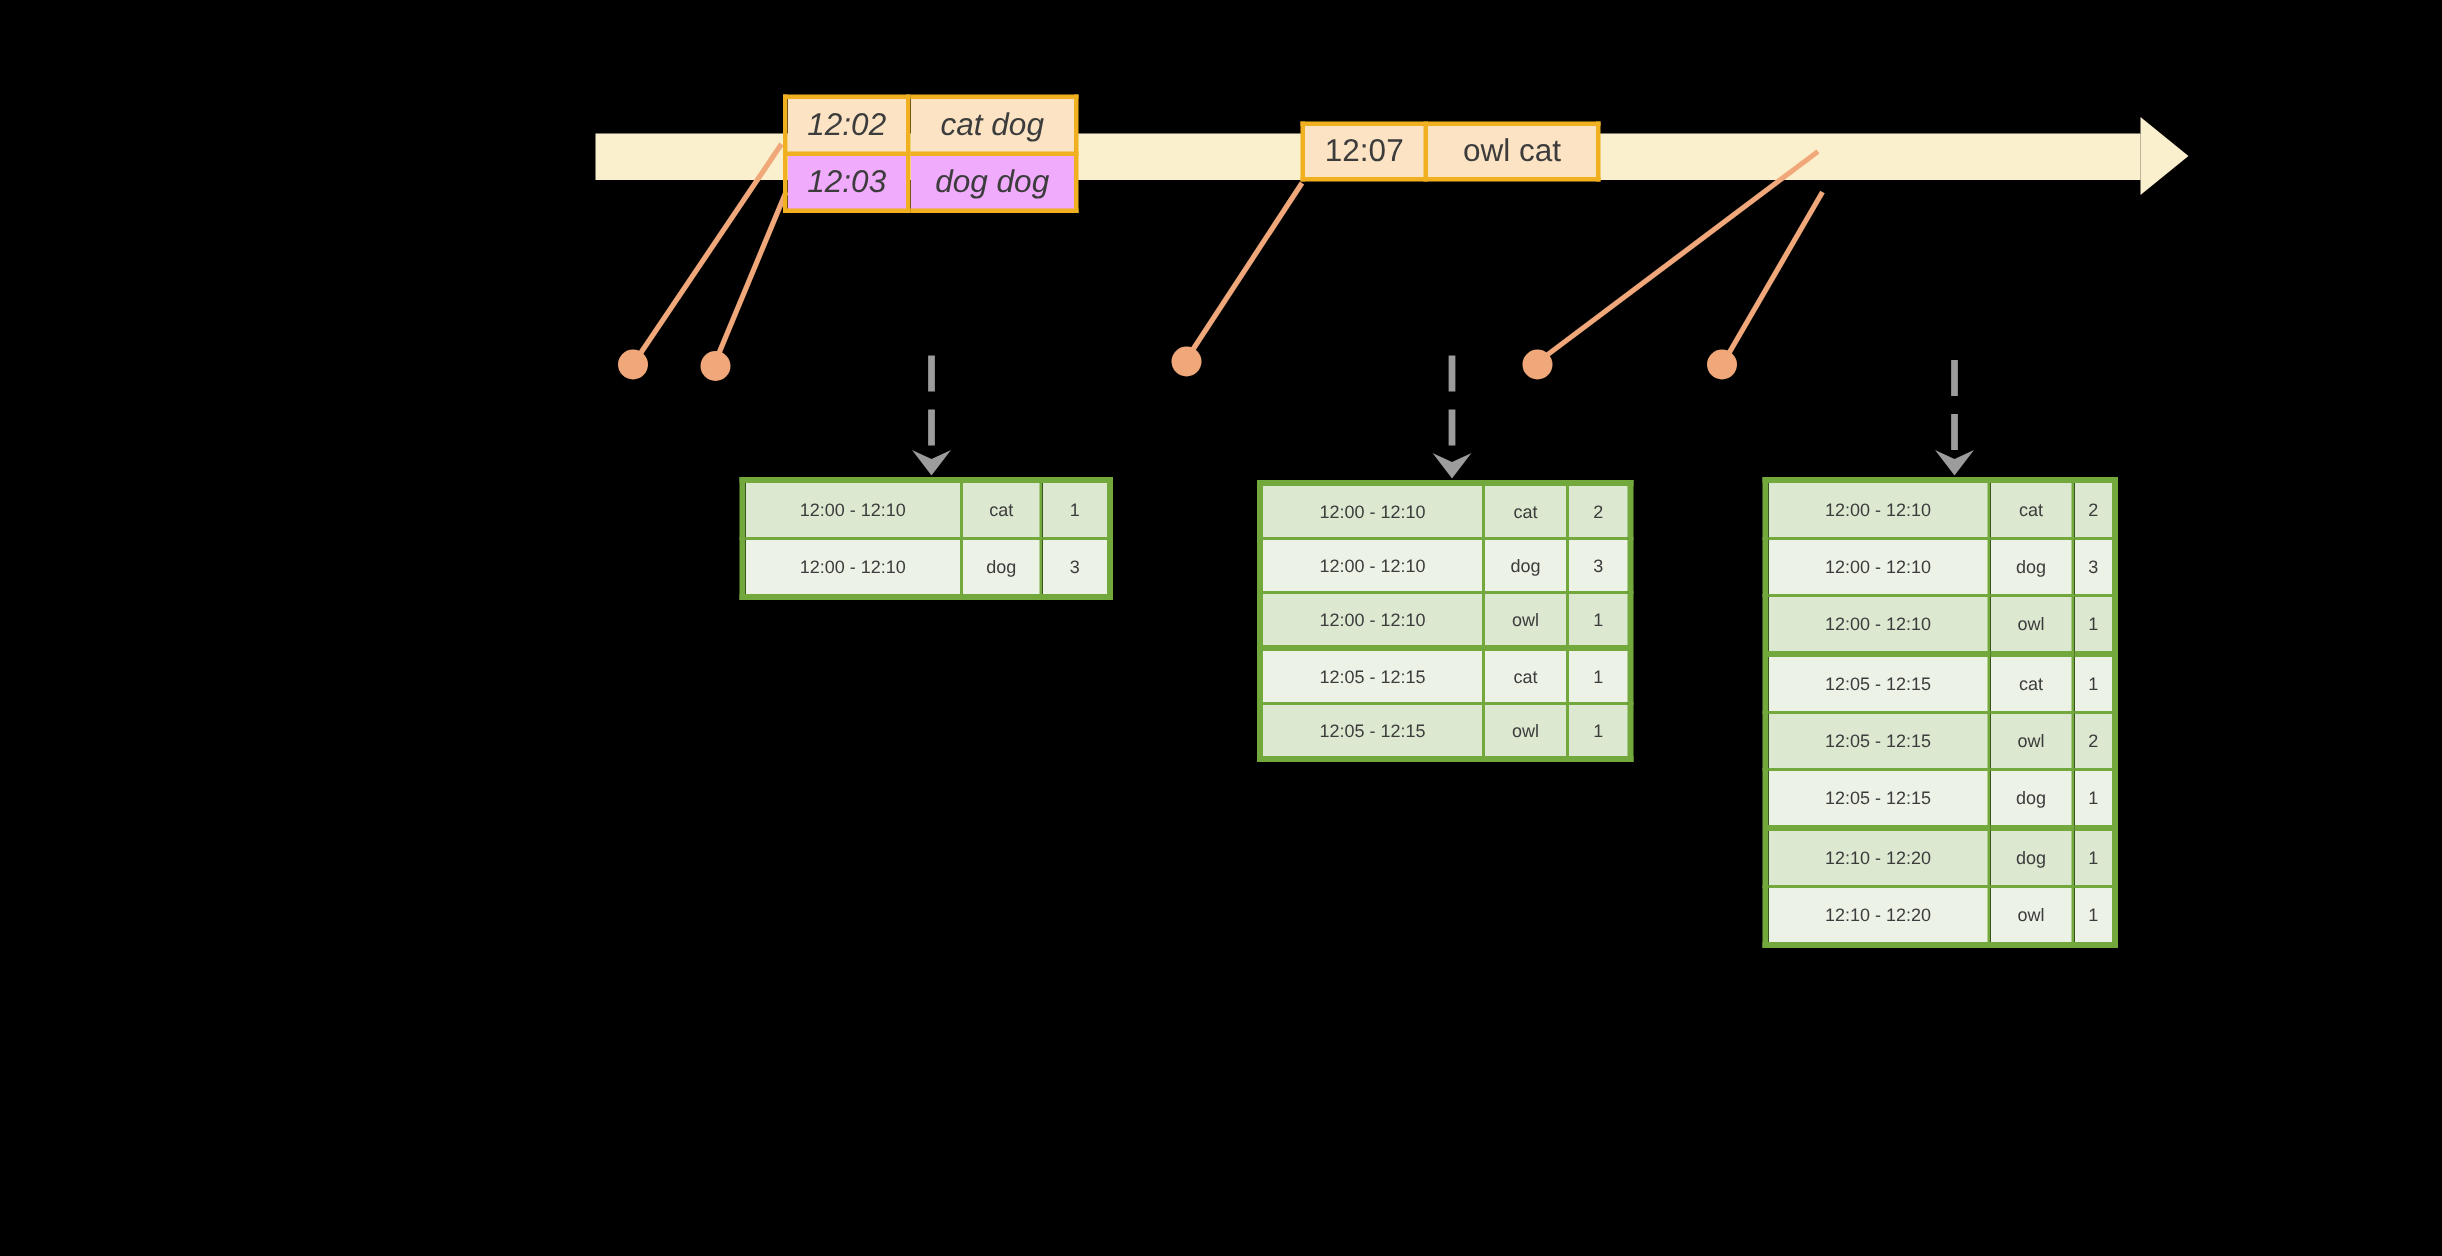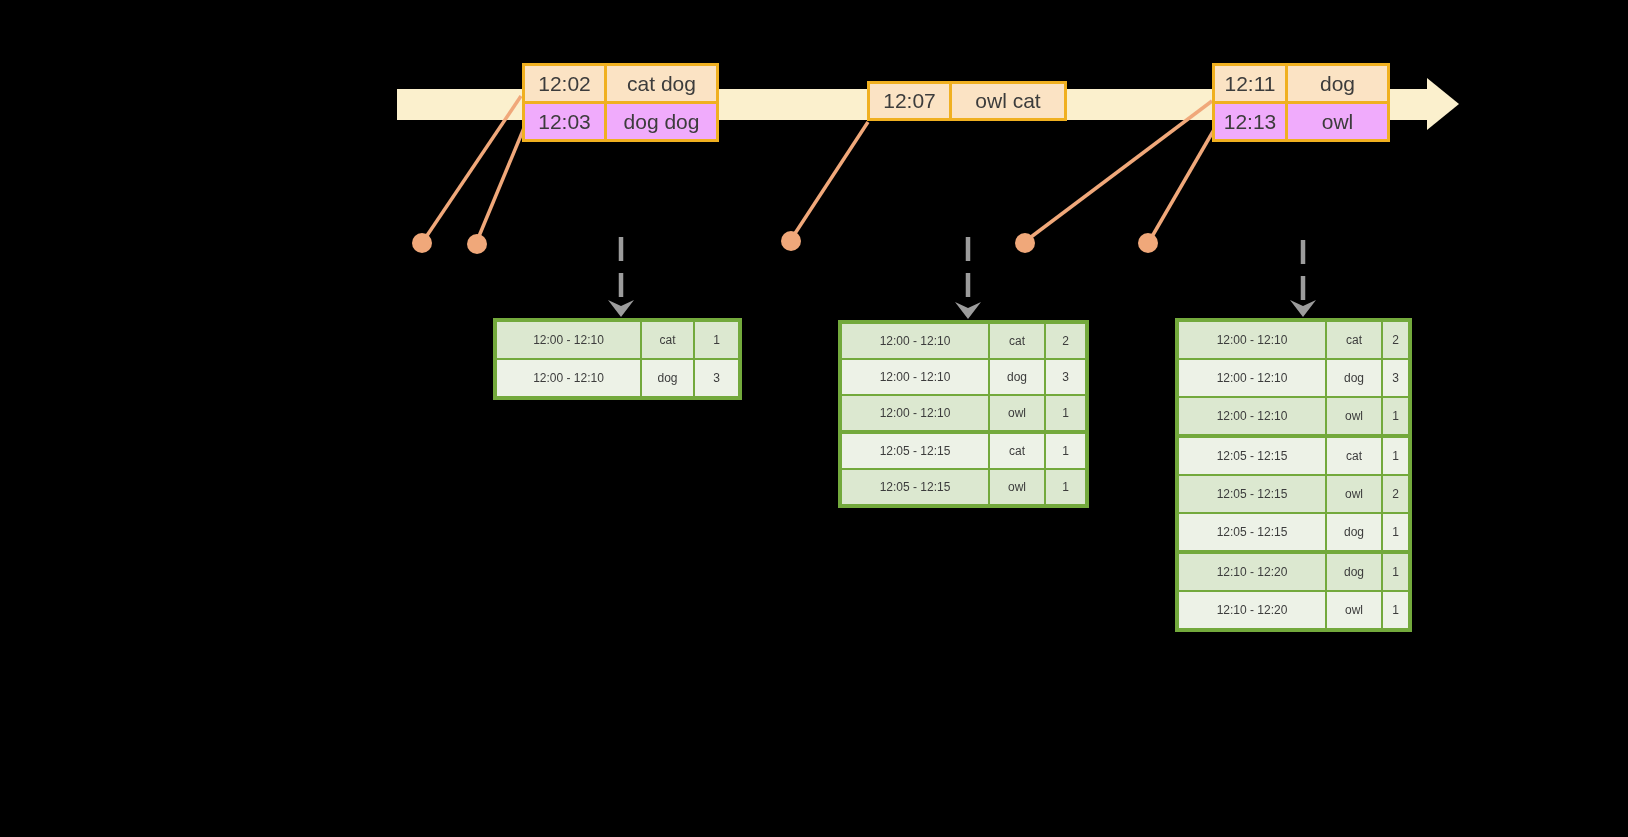--- a/index.html
+++ b/index.html
@@ -87,7 +87,7 @@
     <polygon points="1290,300 1303,306 1316,300 1303,317" fill="#9c9c9c"></polygon>
   </svg>
 
-  <table class="etable" style="left:522px; top:63px;">
+  <table class="etable" style="left:522px; top:63px;font-style:italic;">
     <colgroup>
         <col style="width:82px">
         <col style="width:112px">

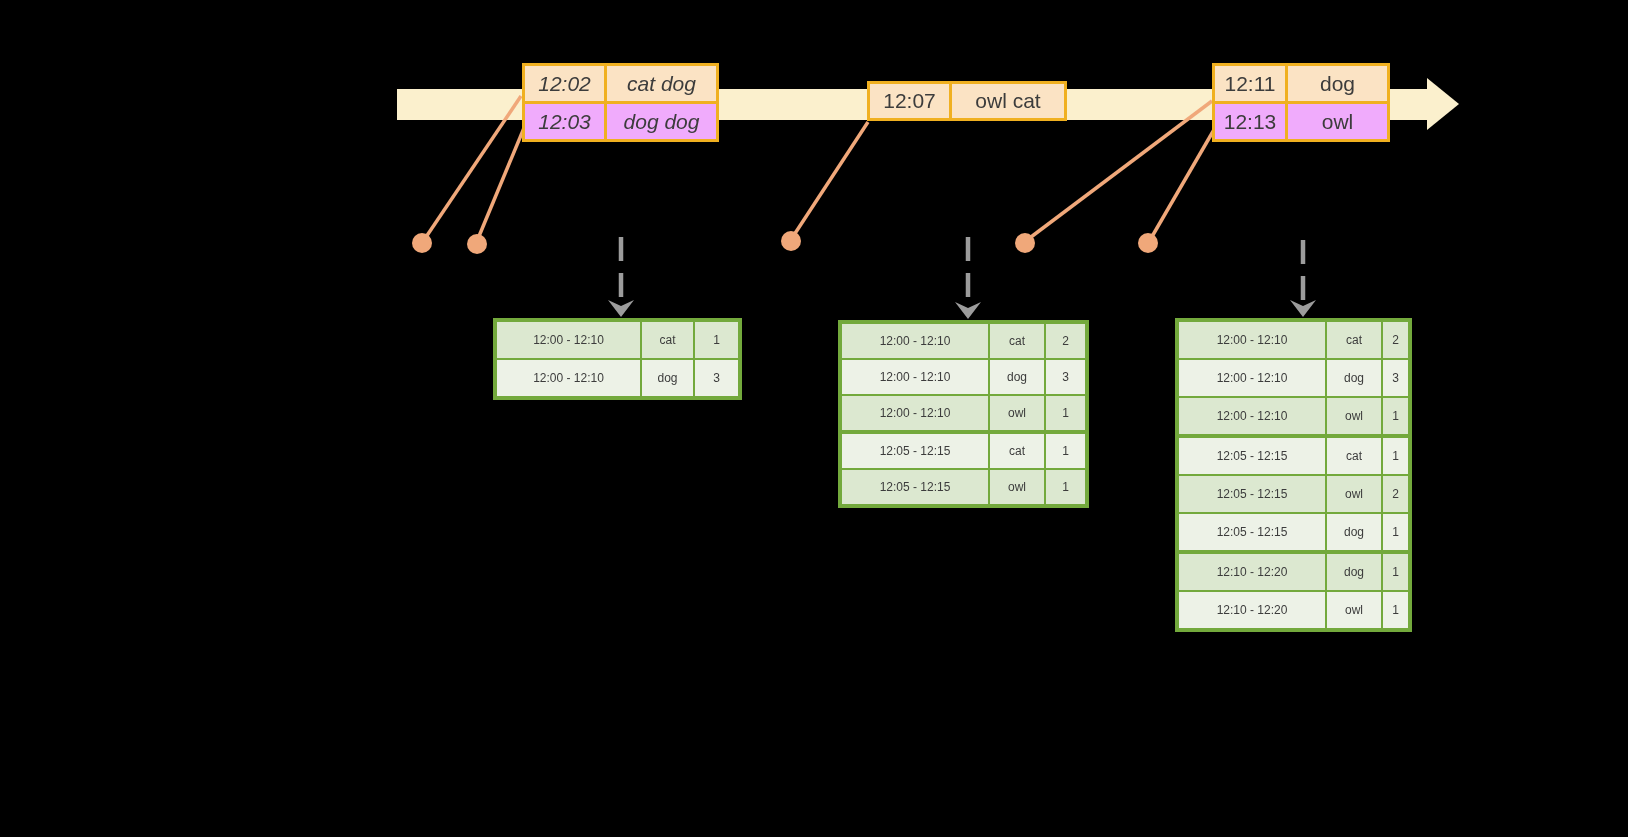--- a/index.html
+++ b/index.html
@@ -117,22 +117,6 @@
     </tbody>
   </table>
 
-  <table class="etable" style="left:1212px; top:63px;">
-    <colgroup>
-        <col style="width:73px">
-        <col style="width:102px">
-      </colgroup>
-    <tbody>
-      <tr class="edark">
-        <td>12:11</td>
-        <td>dog</td>
-      </tr>
-      <tr class="elight">
-        <td>12:13</td>
-        <td>owl</td>
-      </tr>
-    </tbody>
-  </table>
 
   <table class="rtable t1" style="left:493px; top:318px;">
     <colgroup>

